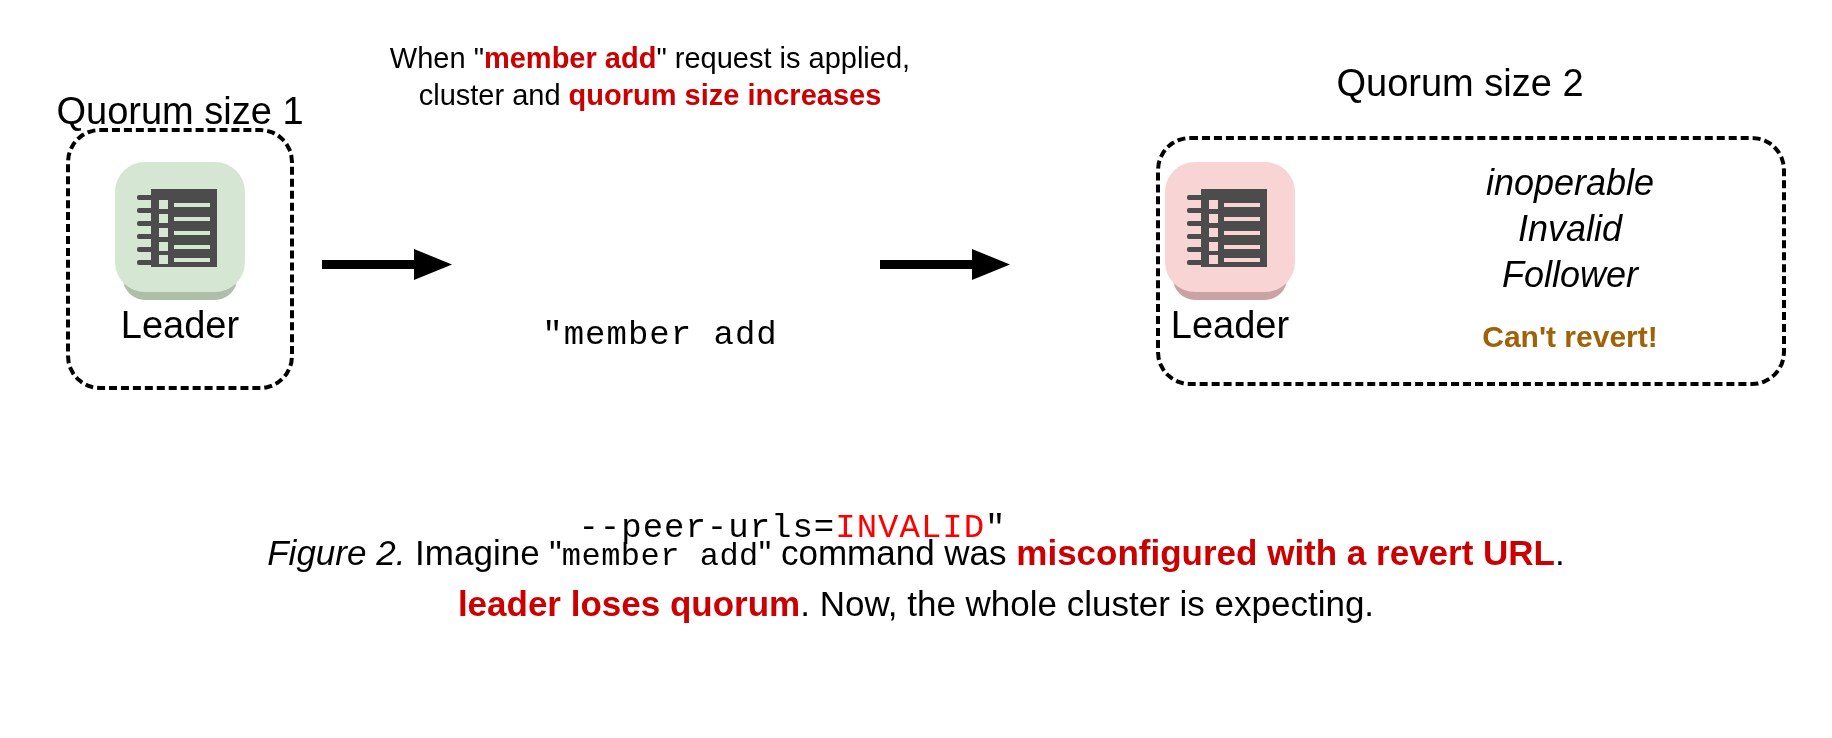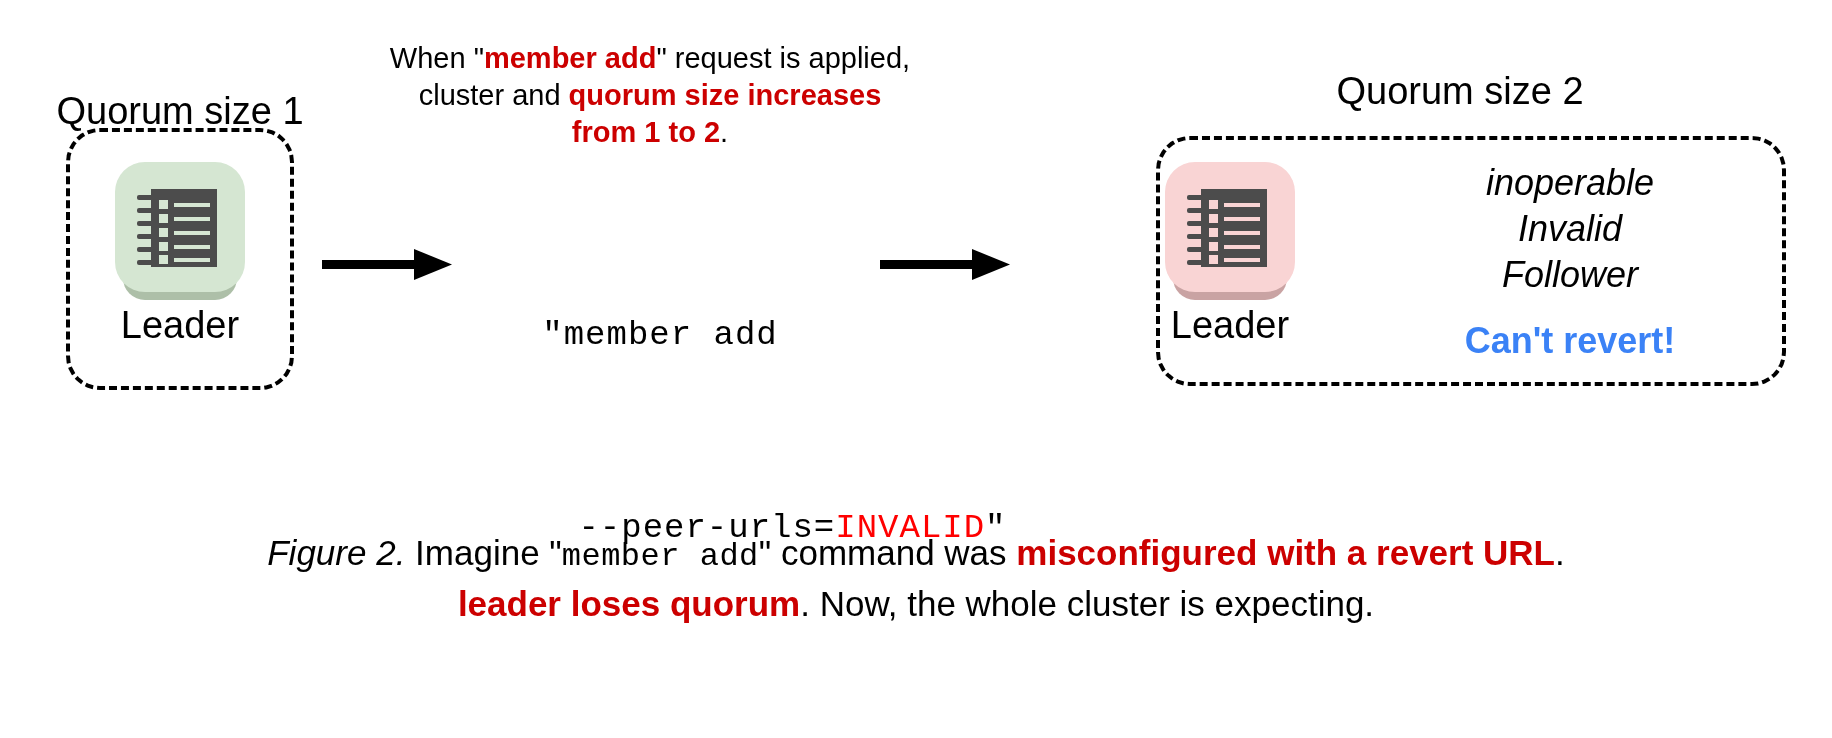--- a/index.html
+++ b/index.html
@@ -211,7 +211,7 @@
     <polygon points="92,11 130,26.5 92,42" fill="#000000"></polygon>
   </svg>
 
-  <div class="cluster-title" style="left:1150px; top:72px; width:620px;">Quorum size 2</div>
+  <div class="cluster-title" style="left:1150px; top:64px; width:620px;">Quorum size 2</div>
 
   <div class="cluster-box" style="left:1156px; top:136px; width:630px; height:250px;"></div>
 

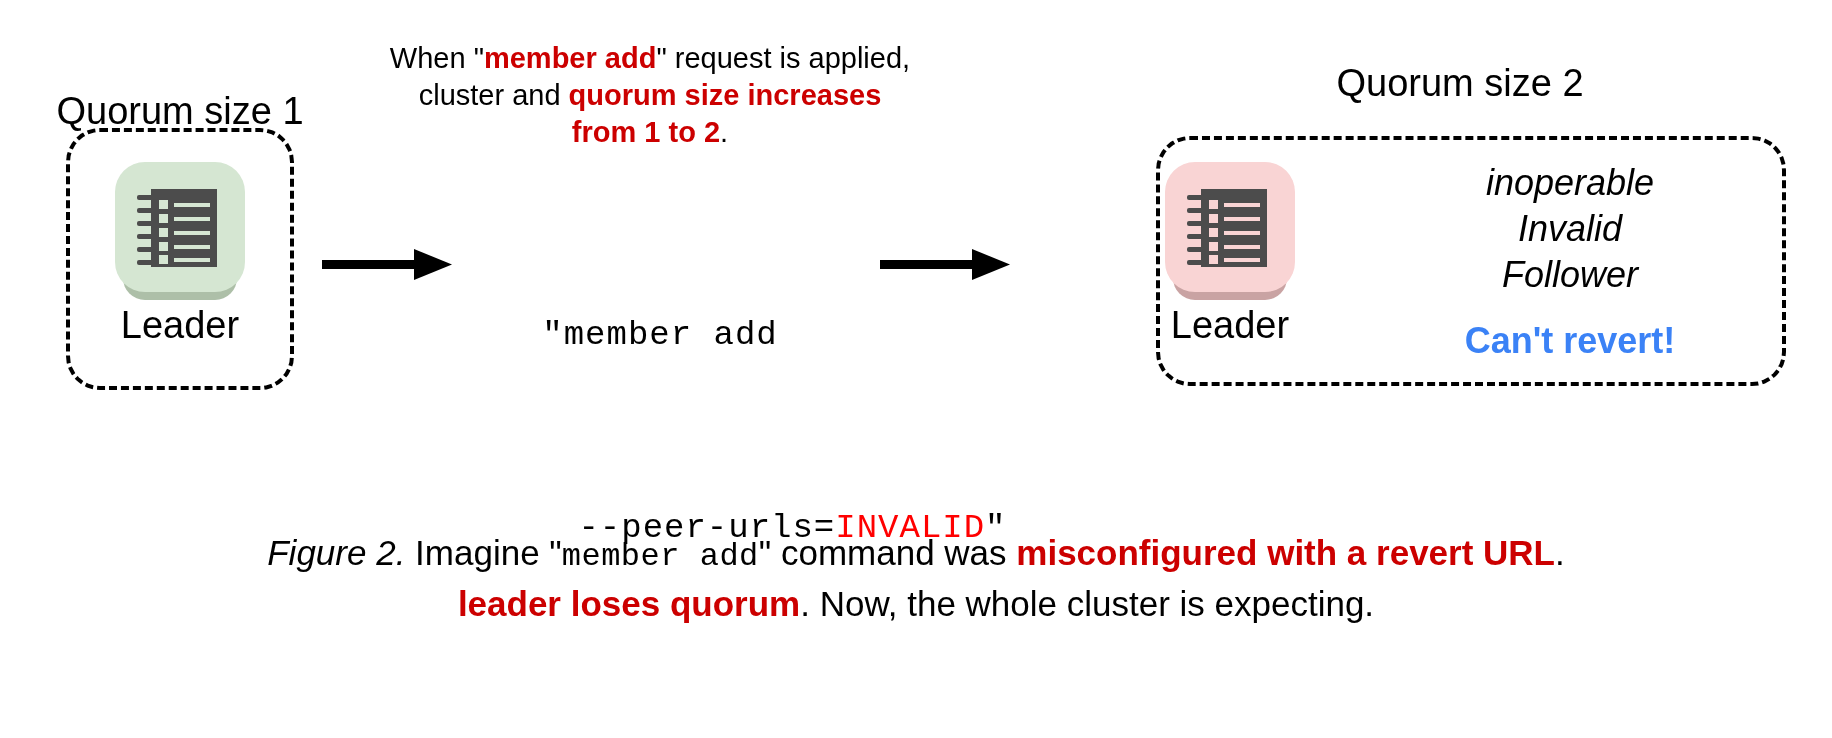--- a/index.html
+++ b/index.html
@@ -188,9 +188,6 @@
     </div>
     <div>
       <span>cluster and </span><span class="red">quorum size increases</span>
-    </div>
-    <div>
-      <span class="red">from 1 to 2</span><span>.</span>
     </div>
   </div>
 

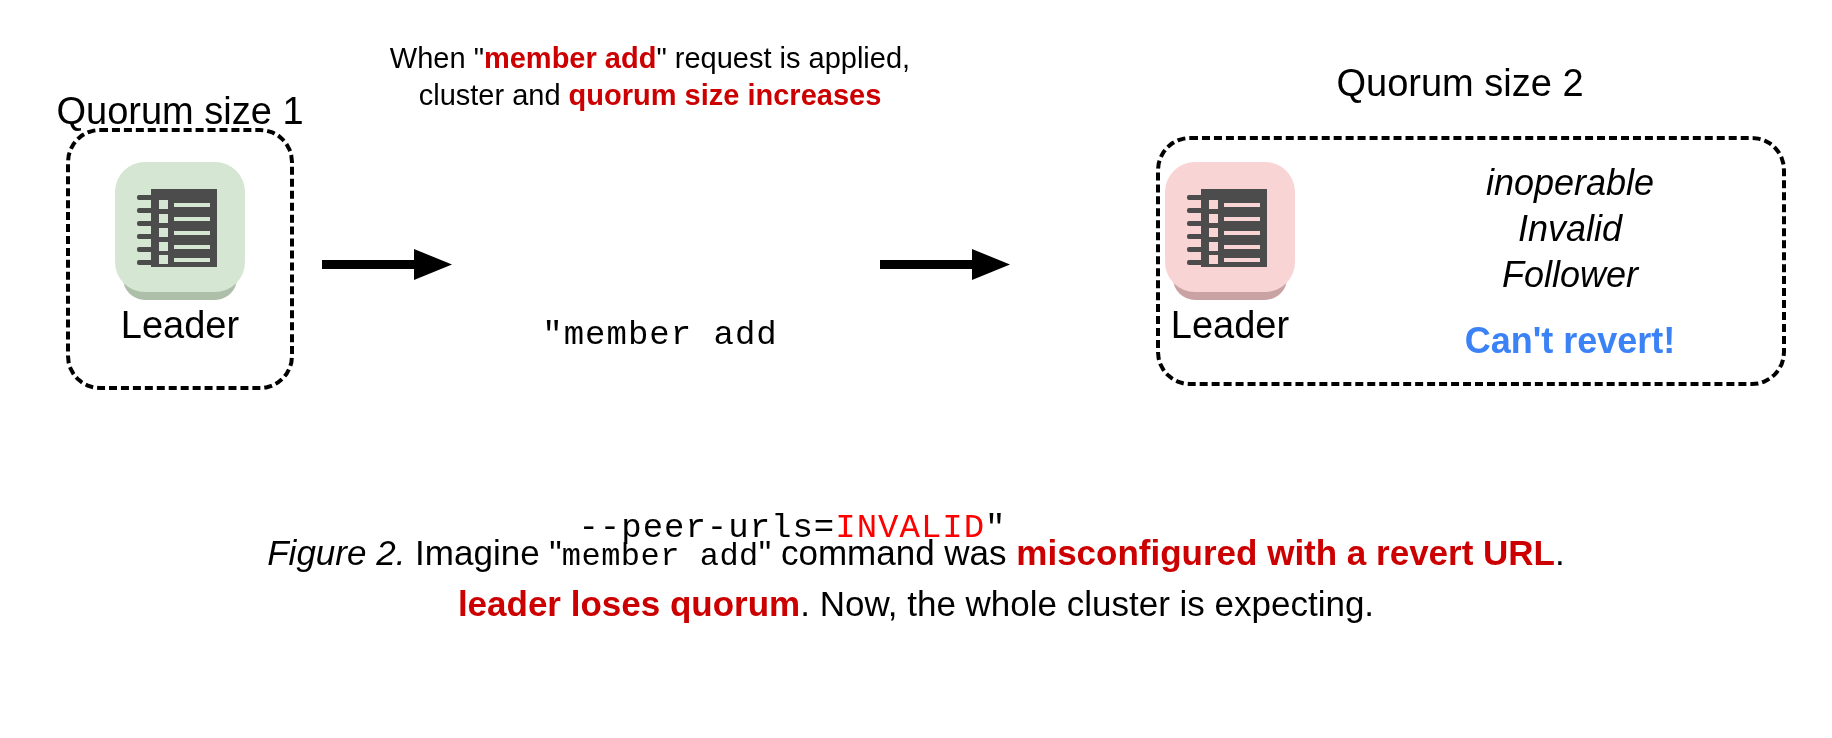--- a/index.html
+++ b/index.html
@@ -121,9 +121,9 @@
     white-space: nowrap;
   }
   .status-warn {
-    font-size: 36px;
+    font-size: 30px;
     font-weight: bold;
-    color: #3b82f6;
+    color: #a16207;
     margin-top: 22px;
     white-space: nowrap;
   }

